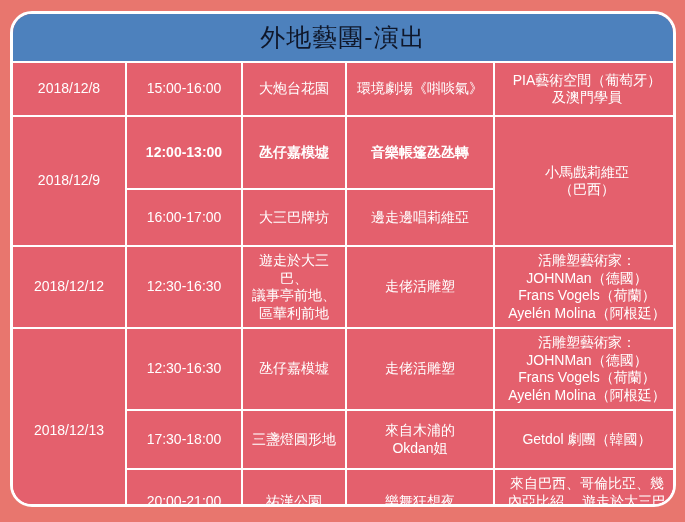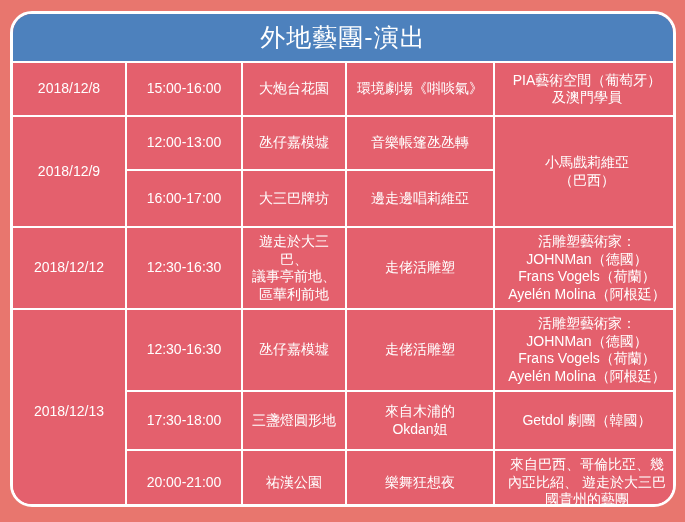--- a/index.html
+++ b/index.html
@@ -38,7 +38,7 @@
   .title-bar {
     height: 47px;
     background: #4d81bd;
-    color: #ffffff;
+    color: #0f172a;
     display: flex;
     align-items: center;
     justify-content: center;

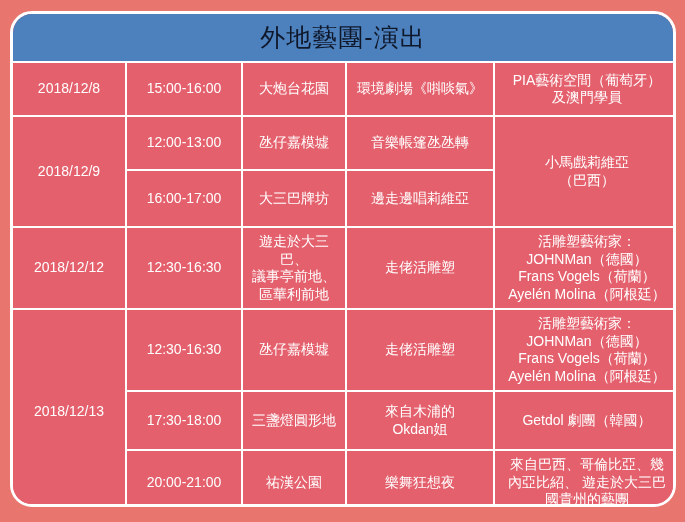--- a/index.html
+++ b/index.html
@@ -80,7 +80,7 @@
   }
 
   td.tall-1 { height: 54px; }
-  td.tall-2 { height: 54px; }
+  td.tall-2 { height: 73px; font-weight: bold; }
   td.tall-3 { height: 66px; }
   td.tall-4 { height: 79px; }
   td.tall-5 { height: 57px; }

